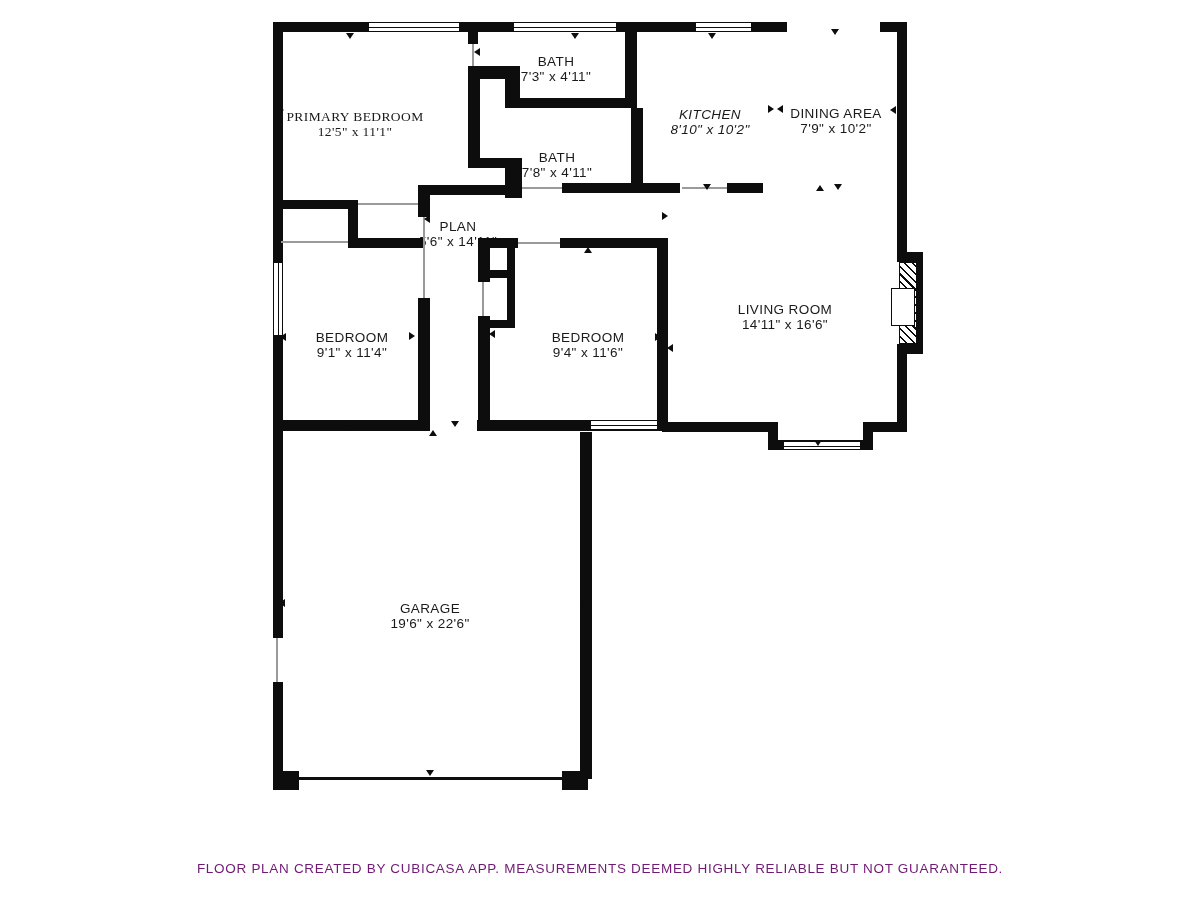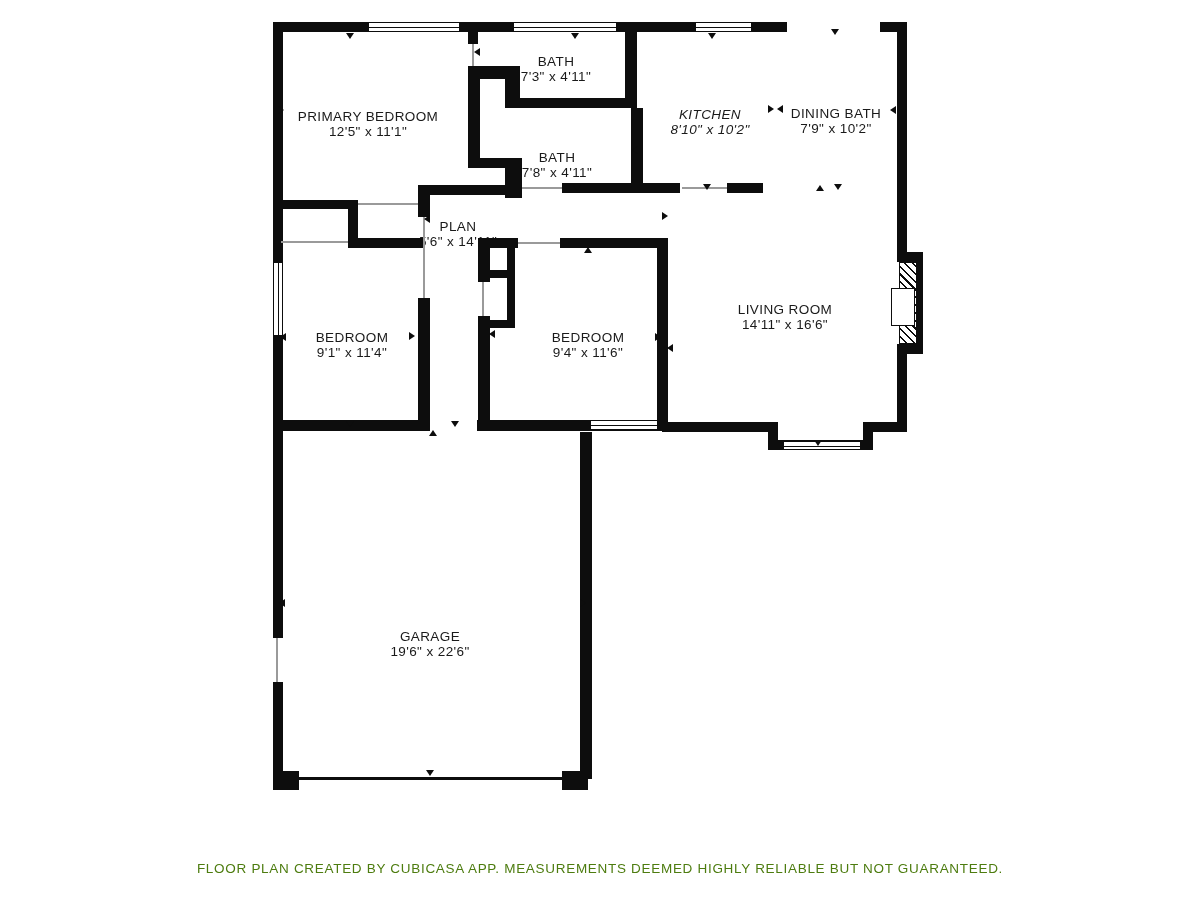--- a/index.html
+++ b/index.html
@@ -30,7 +30,7 @@
 <body>
 
 <div class="plan" id="plan">
-    <div class="room-label" style="left: 368px; top: 124px;"><span>PRIMARY BEDROOM</span><span class="dims">12'5" x 11'1"</span></div>
+    <div class="room-label" style="left: 355px; top: 124px; font-family: Liberation Serif, serif;"><span>PRIMARY BEDROOM</span><span class="dims">12'5" x 11'1"</span></div>
     <div class="room-label" style="left: 556px; top: 69px;"><span>BATH</span><span class="dims">7'3" x 4'11"</span></div>
     <div class="room-label" style="left: 557px; top: 165px;"><span>BATH</span><span class="dims">7'8" x 4'11"</span></div>
     <div class="room-label" style="left: 710px; top: 122px; font-style: italic;"><span>KITCHEN</span><span class="dims">8'10" x 10'2"</span></div>

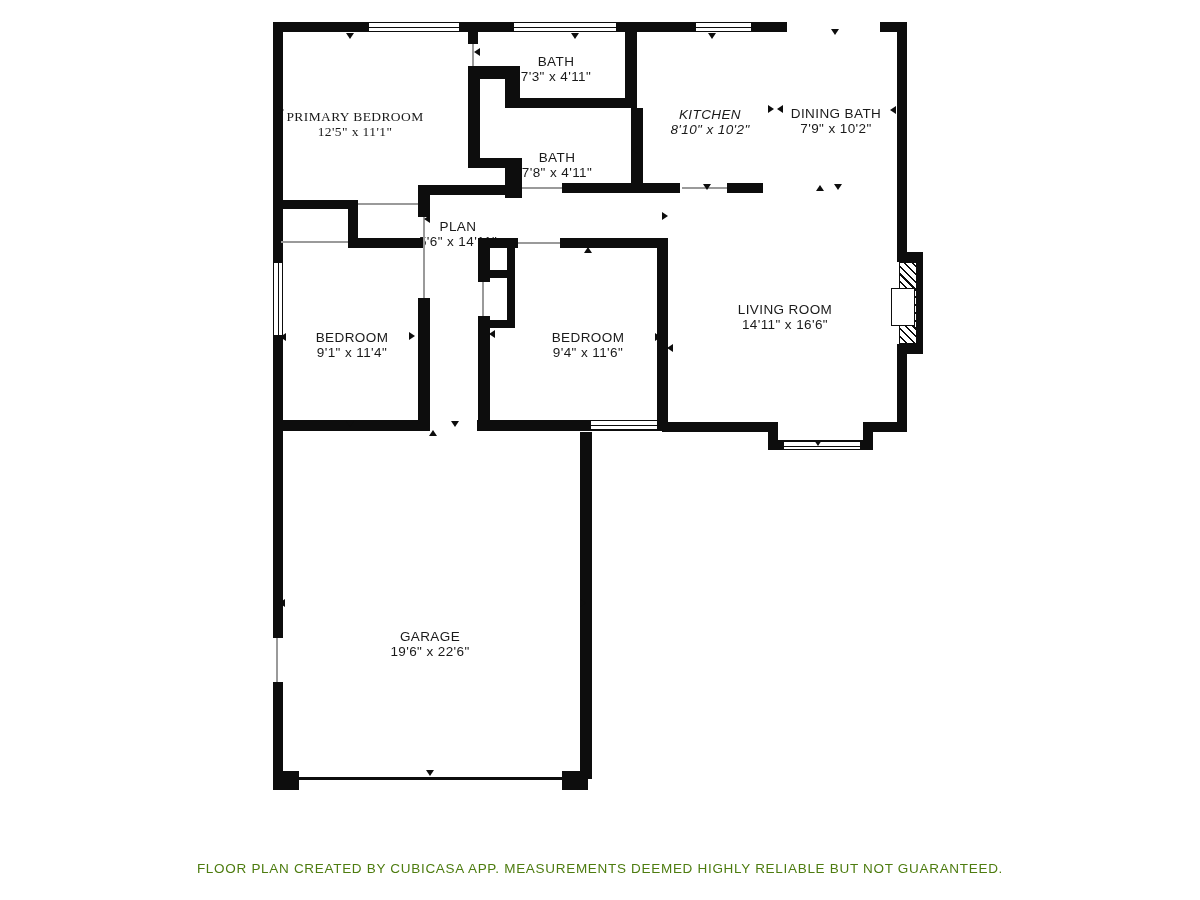--- a/index.html
+++ b/index.html
@@ -34,7 +34,7 @@
     <div class="room-label" style="left: 556px; top: 69px;"><span>BATH</span><span class="dims">7'3" x 4'11"</span></div>
     <div class="room-label" style="left: 557px; top: 165px;"><span>BATH</span><span class="dims">7'8" x 4'11"</span></div>
     <div class="room-label" style="left: 710px; top: 122px; font-style: italic;"><span>KITCHEN</span><span class="dims">8'10" x 10'2"</span></div>
-    <div class="room-label" style="left: 836px; top: 121px;"><span>DINING BATH</span><span class="dims">7'9" x 10'2"</span></div>
+    <div class="room-label" style="left: 836px; top: 121px;"><span>DINING AREA</span><span class="dims">7'9" x 10'2"</span></div>
     <div class="room-label" style="left: 458px; top: 234px;"><span>PLAN</span><span class="dims">5'6" x 14'11"</span></div>
     <div class="room-label" style="left: 352px; top: 345px;"><span>BEDROOM</span><span class="dims">9'1" x 11'4"</span></div>
     <div class="room-label" style="left: 588px; top: 345px;"><span>BEDROOM</span><span class="dims">9'4" x 11'6"</span></div>

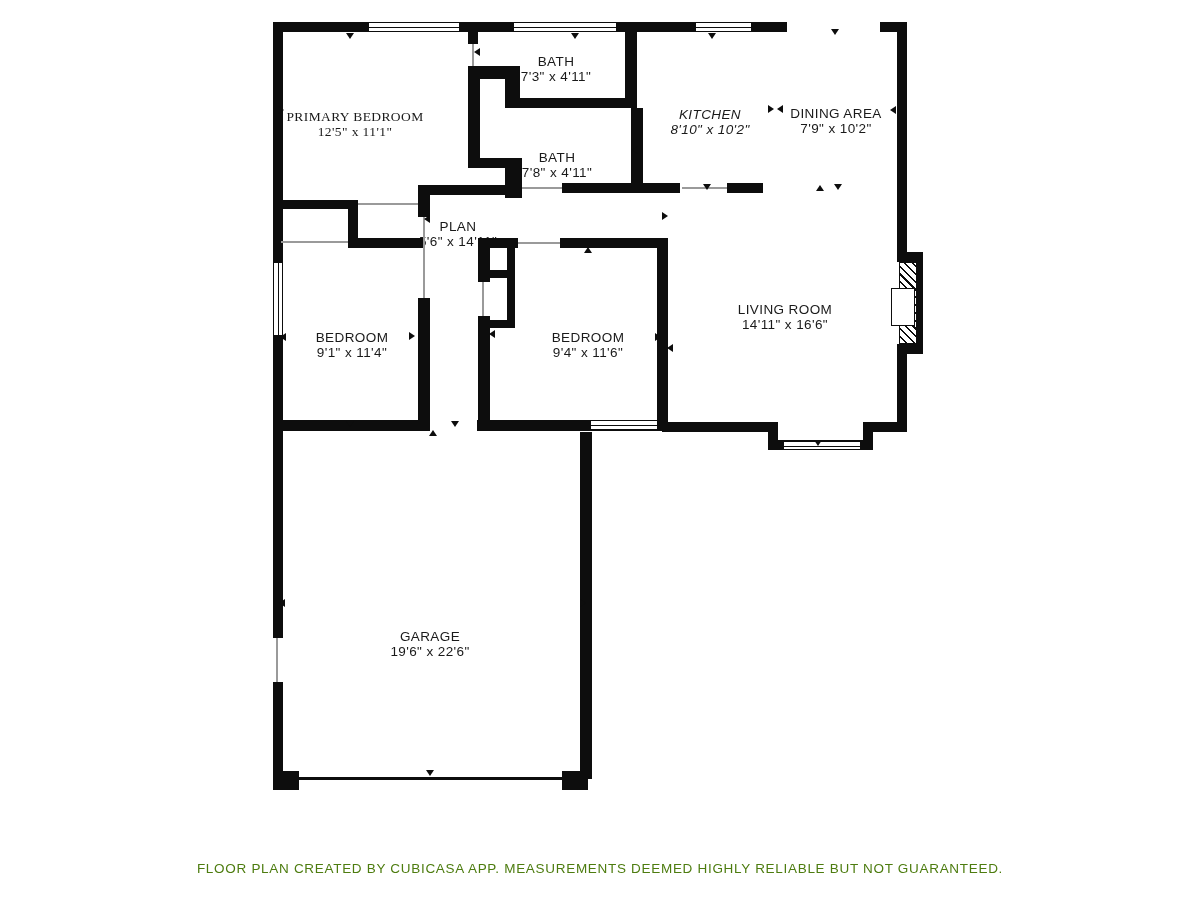--- a/index.html
+++ b/index.html
@@ -39,7 +39,7 @@
     <div class="room-label" style="left: 352px; top: 345px;"><span>BEDROOM</span><span class="dims">9'1" x 11'4"</span></div>
     <div class="room-label" style="left: 588px; top: 345px;"><span>BEDROOM</span><span class="dims">9'4" x 11'6"</span></div>
     <div class="room-label" style="left: 785px; top: 317px;"><span>LIVING ROOM</span><span class="dims">14'11" x 16'6"</span></div>
-    <div class="room-label" style="left: 430px; top: 616px; margin-top: 28px;"><span>GARAGE</span><span class="dims">19'6" x 22'6"</span></div>
+    <div class="room-label" style="left: 430px; top: 616px;"><span>GARAGE</span><span class="dims">19'6" x 22'6"</span></div>
     <div class="wall" style="left: 273px; top: 22px; width: 514px; height: 10px; background: rgb(13, 13, 13);"></div>
     <div class="wall" style="left: 880px; top: 22px; width: 27px; height: 10px; background: rgb(13, 13, 13);"></div>
     <div class="wall" style="left: 897px; top: 22px; width: 10px; height: 240px; background: rgb(13, 13, 13);"></div>

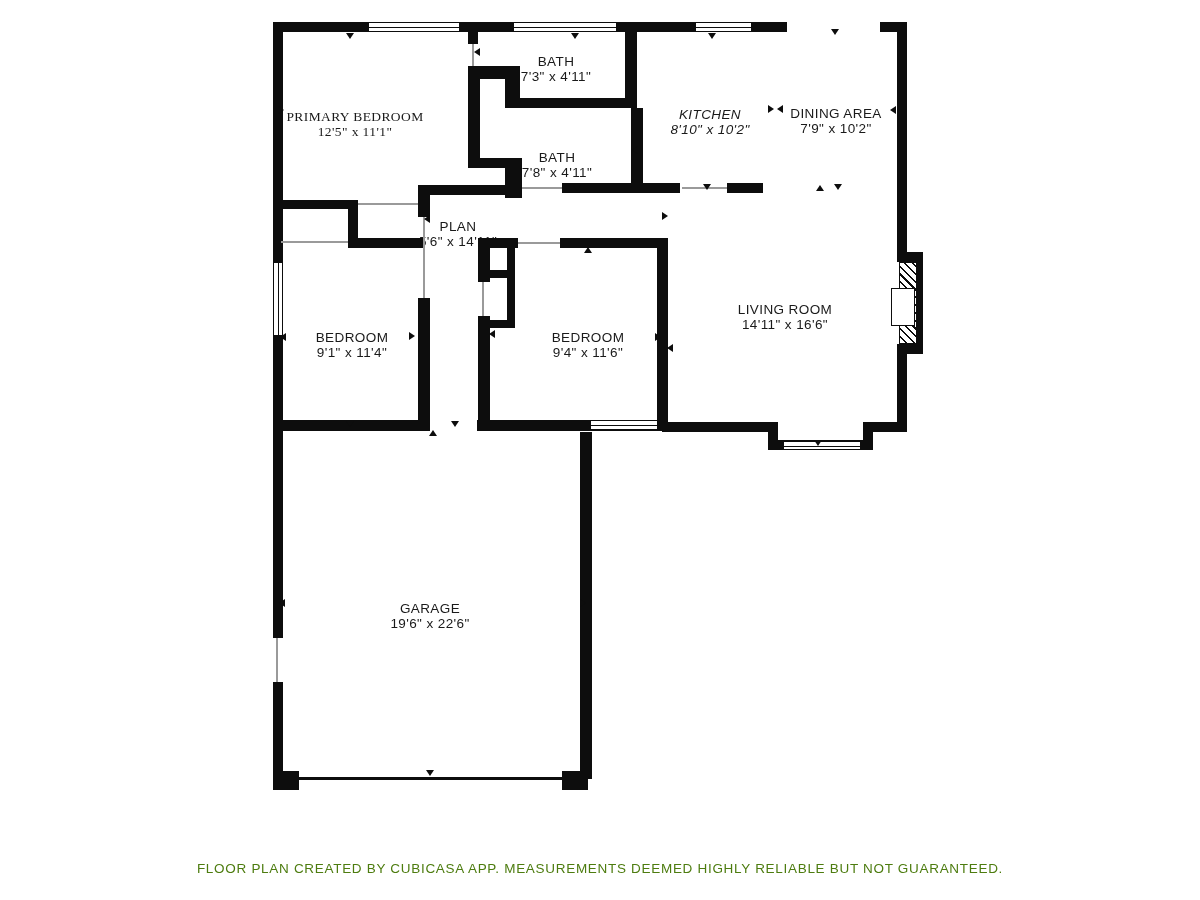--- a/index.html
+++ b/index.html
@@ -134,6 +134,6 @@
     <div class="mk down" style="left: 426px; top: 770px;"></div>
     <div class="mk down" style="left: 814px; top: 440px;"></div>
   </div>
-<div class="footer" style="color: #4d7c0f;">FLOOR PLAN CREATED BY CUBICASA APP. MEASUREMENTS DEEMED HIGHLY RELIABLE BUT NOT GUARANTEED.</div>
+<div class="footer" style="color: #701a75;">FLOOR PLAN CREATED BY CUBICASA APP. MEASUREMENTS DEEMED HIGHLY RELIABLE BUT NOT GUARANTEED.</div>
 
 </body></html>

